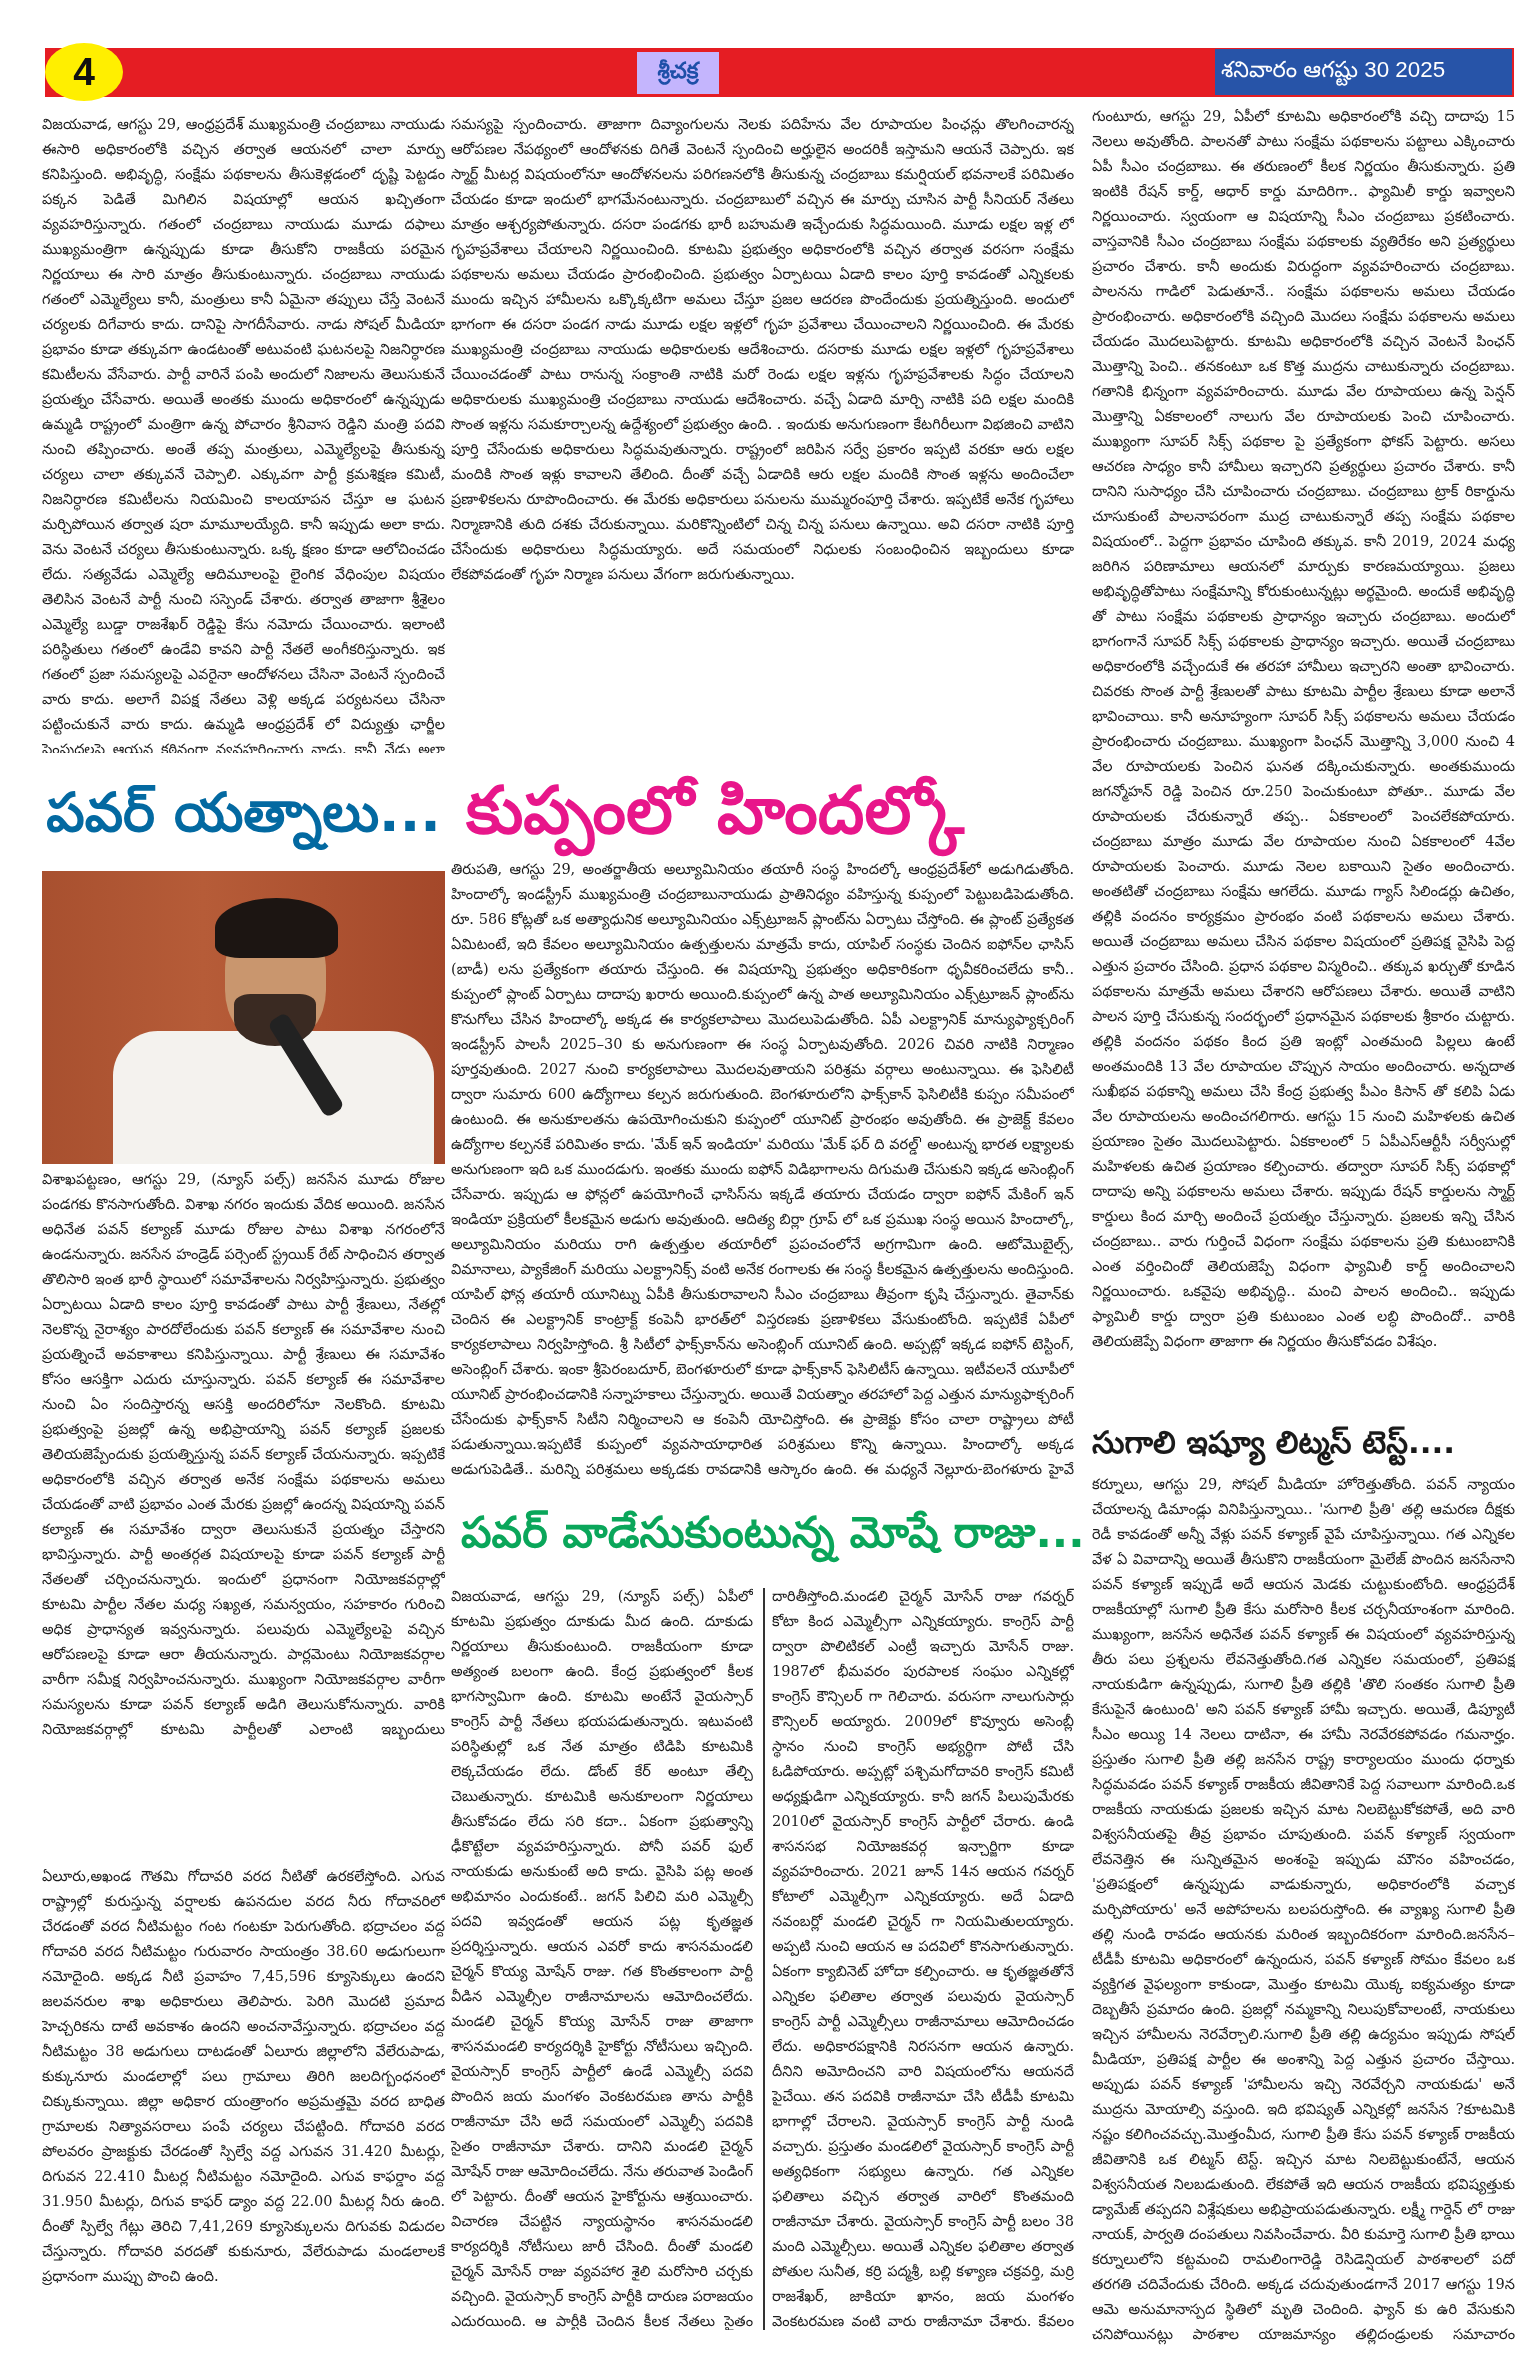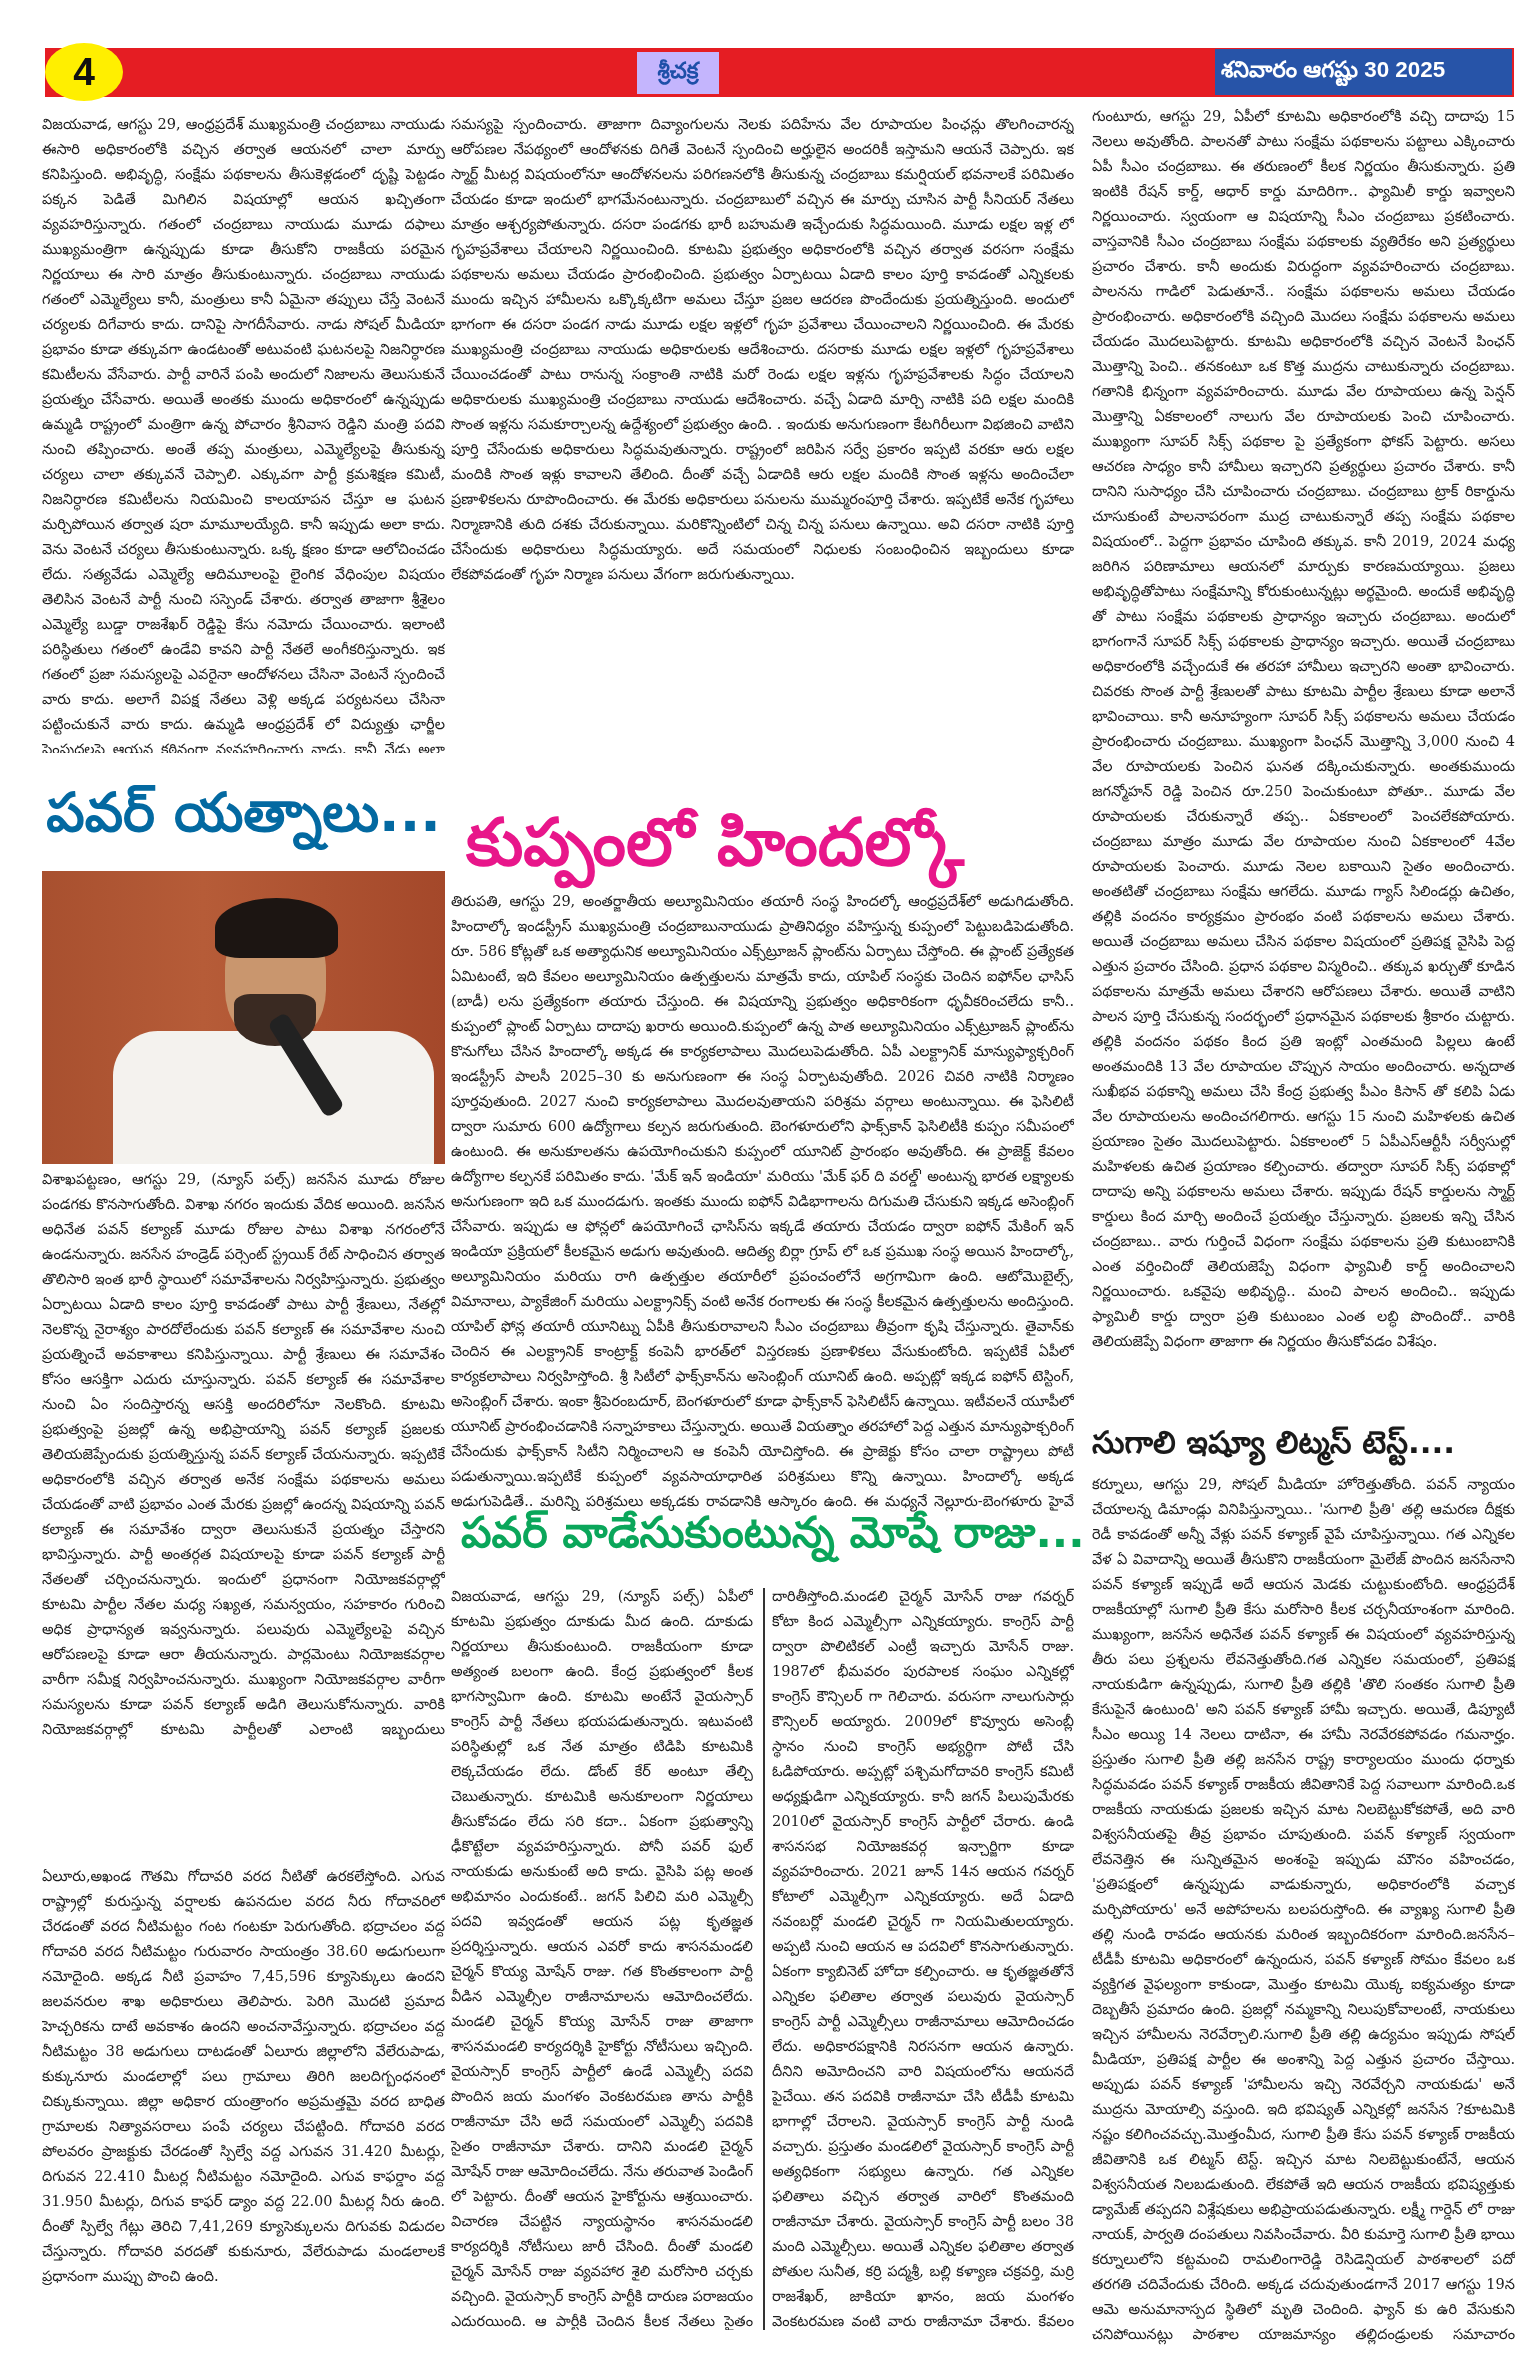--- a/index.html
+++ b/index.html
@@ -17,7 +17,7 @@
           font-family: "DejaVu Serif", serif; }
   .date-box { position: absolute; left: 1215px; top: 49px; width: 297px; height: 46px;
               background: #2754a8; color: #fff; display: flex; align-items: center;
-              padding-left: 6px; font-size: 22.4px; font-weight: bold; box-sizing: border-box;
+              padding-left: 6px; font-size: 22.4px; font-weight: normal; box-sizing: border-box;
               font-family: "Liberation Sans", sans-serif; }
   .col { position: absolute; }
   .body-text { font-family: "DejaVu Serif", serif; font-size: 14.5px; line-height: 25px;

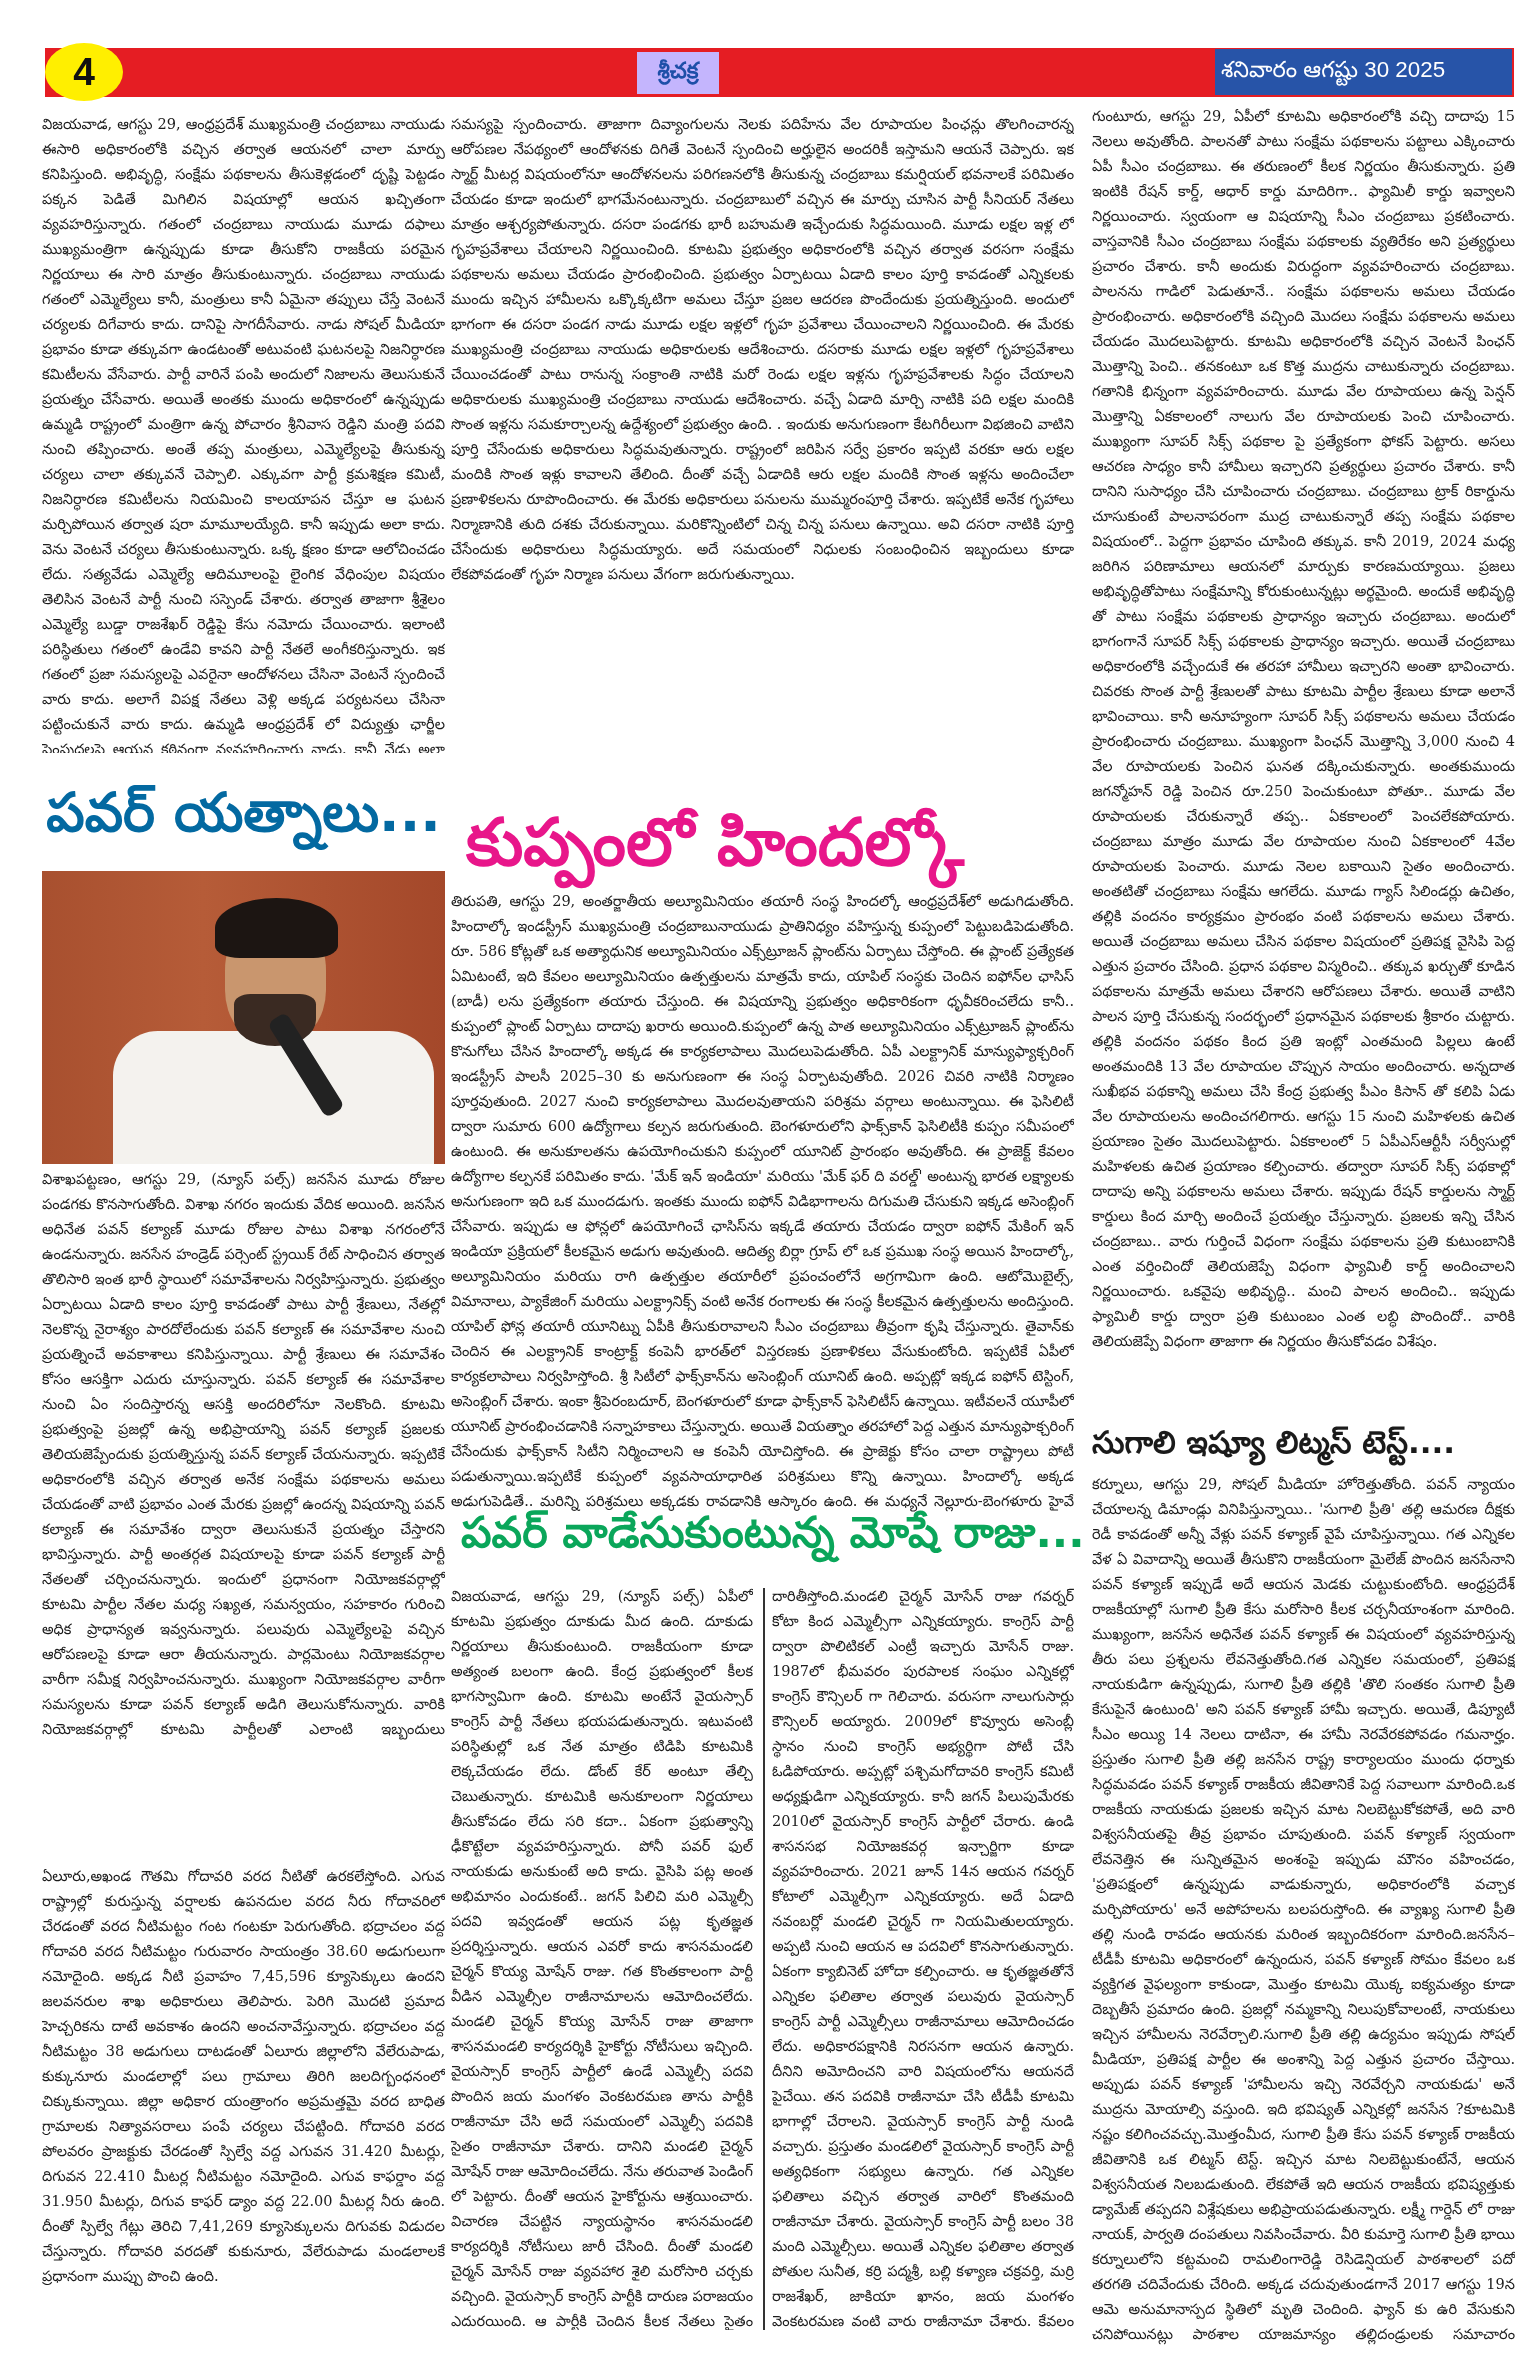--- a/index.html
+++ b/index.html
@@ -76,7 +76,7 @@
   <p class="body-text">ఏలూరు,అఖండ గౌతమి గోదావరి వరద నీటితో ఉరకలేస్తోంది. ఎగువ రాష్ట్రాల్లో కురుస్తున్న వర్షాలకు ఉపనదుల వరద నీరు గోదావరిలో చేరడంతో వరద నీటిమట్టం గంట గంటకూ పెరుగుతోంది. భద్రాచలం వద్ద గోదావరి వరద నీటిమట్టం గురువారం సాయంత్రం 38.60 అడుగులుగా నమోదైంది. అక్కడ నీటి ప్రవాహం 7,45,596 క్యూసెక్కులు ఉందని జలవనరుల శాఖ అధికారులు తెలిపారు. పెరిగి మొదటి ప్రమాద హెచ్చరికను దాటే అవకాశం ఉందని అంచనావేస్తున్నారు. భద్రాచలం వద్ద నీటిమట్టం 38 అడుగులు దాటడంతో ఏలూరు జిల్లాలోని వేలేరుపాడు, కుక్కునూరు మండలాల్లో పలు గ్రామాలు తిరిగి జలదిగ్బంధనంలో చిక్కుకున్నాయి. జిల్లా అధికార యంత్రాంగం అప్రమత్తమై వరద బాధిత గ్రామాలకు నిత్యావసరాలు పంపే చర్యలు చేపట్టింది. గోదావరి వరద పోలవరం ప్రాజక్టుకు చేరడంతో స్పిల్వే వద్ద ఎగువన 31.420 మీటర్లు, దిగువన 22.410 మీటర్ల నీటిమట్టం నమోదైంది. ఎగువ కాఫర్డాం వద్ద 31.950 మీటర్లు, దిగువ కాఫర్ డ్యాం వద్ద 22.00 మీటర్ల నీరు ఉంది. దీంతో స్పిల్వే గేట్లు తెరిచి 7,41,269 క్యూసెక్కులను దిగువకు విడుదల చేస్తున్నారు. గోదావరి వరదతో కుకునూరు, వేలేరుపాడు మండలాలకే ప్రధానంగా ముప్పు పొంచి ఉంది.</p>
 </div>
 
-<div class="col" style="left:451px; top:768px; width:623px; height:716px; overflow:hidden;margin-top:32px;">
+<div class="col" style="left:451px; top:768px; width:623px; height:716px; overflow:hidden;">
   <h2 class="hl" style="color:#e8168a; font-size:66px; padding-left:15px; height:89px; line-height:86px;">కుప్పంలో హిందల్కో</h2>
   <p class="body-text">తిరుపతి, ఆగస్టు 29, అంతర్జాతీయ అల్యూమినియం తయారీ సంస్థ హిందల్కో ఆంధ్రప్రదేశ్‌లో అడుగిడుతోంది. హిందాల్కో ఇండస్ట్రీస్ ముఖ్యమంత్రి చంద్రబాబునాయుడు ప్రాతినిధ్యం వహిస్తున్న కుప్పంలో పెట్టుబడిపెడుతోంది. రూ. 586 కోట్లతో ఒక అత్యాధునిక అల్యూమినియం ఎక్స్‌ట్రూజన్ ప్లాంట్‌ను ఏర్పాటు చేస్తోంది. ఈ ప్లాంట్ ప్రత్యేకత ఏమిటంటే, ఇది కేవలం అల్యూమినియం ఉత్పత్తులను మాత్రమే కాదు, యాపిల్ సంస్థకు చెందిన ఐఫోన్‌ల ఛాసిస్ (బాడీ) లను ప్రత్యేకంగా తయారు చేస్తుంది. ఈ విషయాన్ని ప్రభుత్వం అధికారికంగా ధృవీకరించలేదు కానీ.. కుప్పంలో ప్లాంట్ ఏర్పాటు దాదాపు ఖరారు అయింది.కుప్పంలో ఉన్న పాత అల్యూమినియం ఎక్స్‌ట్రూజన్ ప్లాంట్‌ను కొనుగోలు చేసిన హిందాల్కో అక్కడ ఈ కార్యకలాపాలు మొదలుపెడుతోంది. ఏపీ ఎలక్ట్రానిక్ మాన్యుఫ్యాక్చరింగ్ ఇండస్ట్రీస్ పాలసీ 2025–30 కు అనుగుణంగా ఈ సంస్థ ఏర్పాటవుతోంది. 2026 చివరి నాటికి నిర్మాణం పూర్తవుతుంది. 2027 నుంచి కార్యకలాపాలు మొదలవుతాయని పరిశ్రమ వర్గాలు అంటున్నాయి. ఈ ఫెసిలిటీ ద్వారా సుమారు 600 ఉద్యోగాలు కల్పన జరుగుతుంది. బెంగళూరులోని ఫాక్స్‌కాన్ ఫెసిలిటీకి కుప్పం సమీపంలో ఉంటుంది. ఈ అనుకూలతను ఉపయోగించుకుని కుప్పంలో యూనిట్ ప్రారంభం అవుతోంది. ఈ ప్రాజెక్ట్ కేవలం ఉద్యోగాల కల్పనకే పరిమితం కాదు. 'మేక్ ఇన్ ఇండియా' మరియు 'మేక్ ఫర్ ది వరల్డ్' అంటున్న భారత లక్ష్యాలకు అనుగుణంగా ఇది ఒక ముందడుగు. ఇంతకు ముందు ఐఫోన్ విడిభాగాలను దిగుమతి చేసుకుని ఇక్కడ అసెంబ్లింగ్ చేసేవారు. ఇప్పుడు ఆ ఫోన్లలో ఉపయోగించే ఛాసిస్‌ను ఇక్కడే తయారు చేయడం ద్వారా ఐఫోన్ మేకింగ్ ఇన్ ఇండియా ప్రక్రియలో కీలకమైన అడుగు అవుతుంది. ఆదిత్య బిర్లా గ్రూప్ లో ఒక ప్రముఖ సంస్థ అయిన హిందాల్కో, అల్యూమినియం మరియు రాగి ఉత్పత్తుల తయారీలో ప్రపంచంలోనే అగ్రగామిగా ఉంది. ఆటోమొబైల్స్, విమానాలు, ప్యాకేజింగ్ మరియు ఎలక్ట్రానిక్స్ వంటి అనేక రంగాలకు ఈ సంస్థ కీలకమైన ఉత్పత్తులను అందిస్తుంది. యాపిల్ ఫోన్ల తయారీ యూనిట్ను ఏపీకి తీసుకురావాలని సీఎం చంద్రబాబు తీవ్రంగా కృషి చేస్తున్నారు. తైవాన్‌కు చెందిన ఈ ఎలక్ట్రానిక్ కాంట్రాక్ట్ కంపెనీ భారత్‌లో విస్తరణకు ప్రణాళికలు వేసుకుంటోంది. ఇప్పటికే ఏపీలో కార్యకలాపాలు నిర్వహిస్తోంది. శ్రీ సిటీలో ఫాక్స్‌కాన్‌ను అసెంబ్లింగ్ యూనిట్ ఉంది. అప్పట్లో ఇక్కడ ఐఫోన్ టెస్టింగ్, అసెంబ్లింగ్ చేశారు. ఇంకా శ్రీపెరంబదూర్, బెంగళూరులో కూడా ఫాక్స్‌కాన్ ఫెసిలిటీస్ ఉన్నాయి. ఇటీవలనే యూపీలో యూనిట్ ప్రారంభించడానికి సన్నాహకాలు చేస్తున్నారు. అయితే వియత్నాం తరహాలో పెద్ద ఎత్తున మాన్యుఫాక్చరింగ్ చేసేందుకు ఫాక్స్‌కాన్ సిటీని నిర్మించాలని ఆ కంపెనీ యోచిస్తోంది. ఈ ప్రాజెక్టు కోసం చాలా రాష్ట్రాలు పోటీ పడుతున్నాయి.ఇప్పటికే కుప్పంలో వ్యవసాయాధారిత పరిశ్రమలు కొన్ని ఉన్నాయి. హిందాల్కో అక్కడ అడుగుపెడితే.. మరిన్ని పరిశ్రమలు అక్కడకు రావడానికి ఆస్కారం ఉంది. ఈ మధ్యనే నెల్లూరు-బెంగళూరు హైవే నుంచి కుప్పంకు నాలుగు వరుసల రహదారి నిర్మించారు. బెంగళూరుకు అతి దగ్గరగా ఉండటంతో దీనిని పారిశ్రామిక కేంద్రంగా మలిచేందుకు ప్రయత్నిస్తున్నారు.</p>
 </div>

